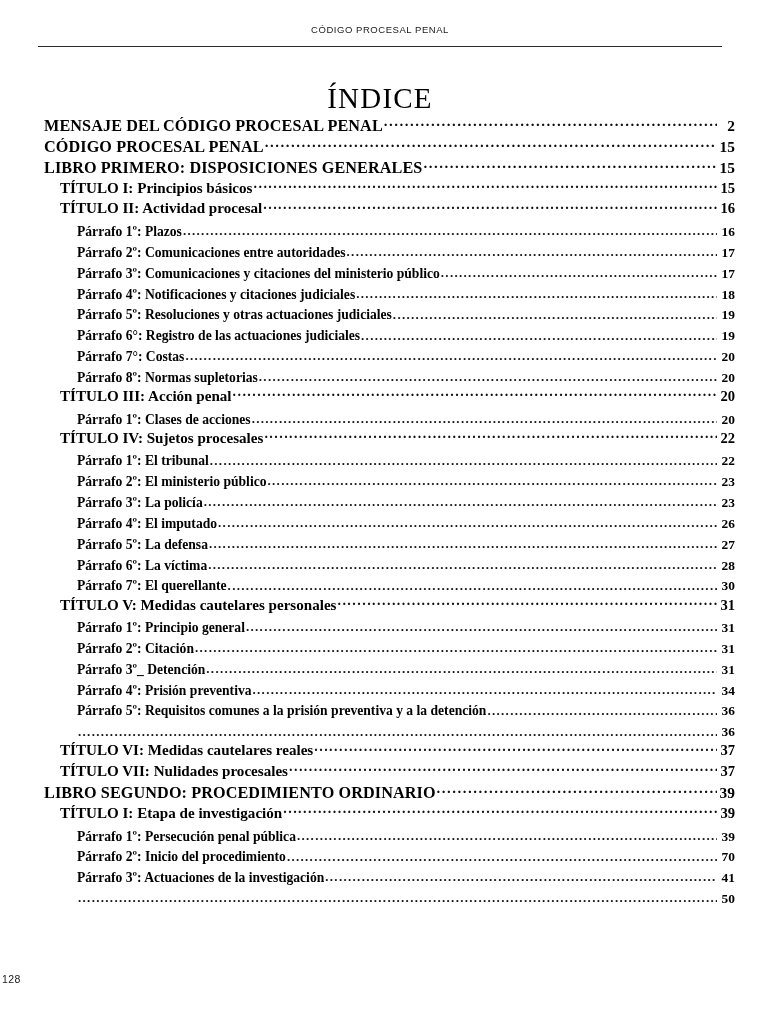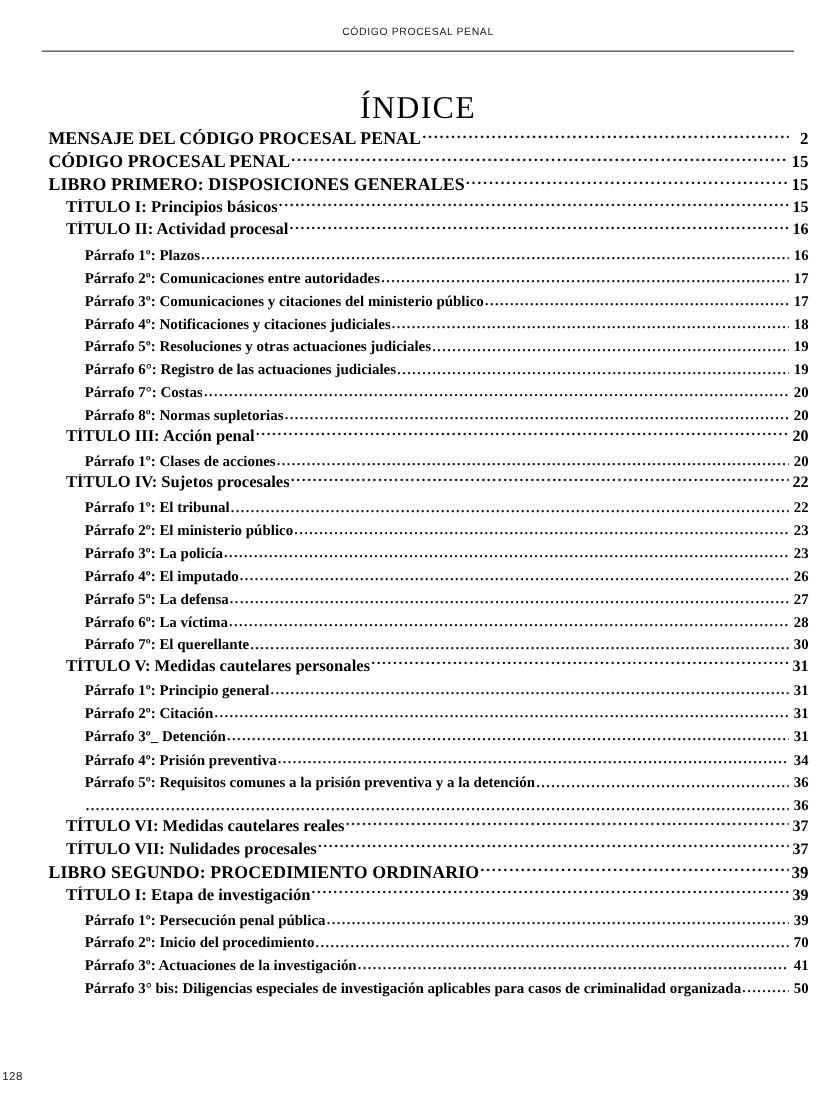--- a/index.html
+++ b/index.html
@@ -343,7 +343,6 @@
         <span class="toc-page">41</span>
       </div>
       <div class="toc-row lvl2">
-        <span class="toc-label">Párrafo 3° bis: Diligencias especiales de investigación aplicables para casos de criminalidad organizada</span>
         <span class="toc-leader"></span>
         <span class="toc-page">50</span>
       </div>

